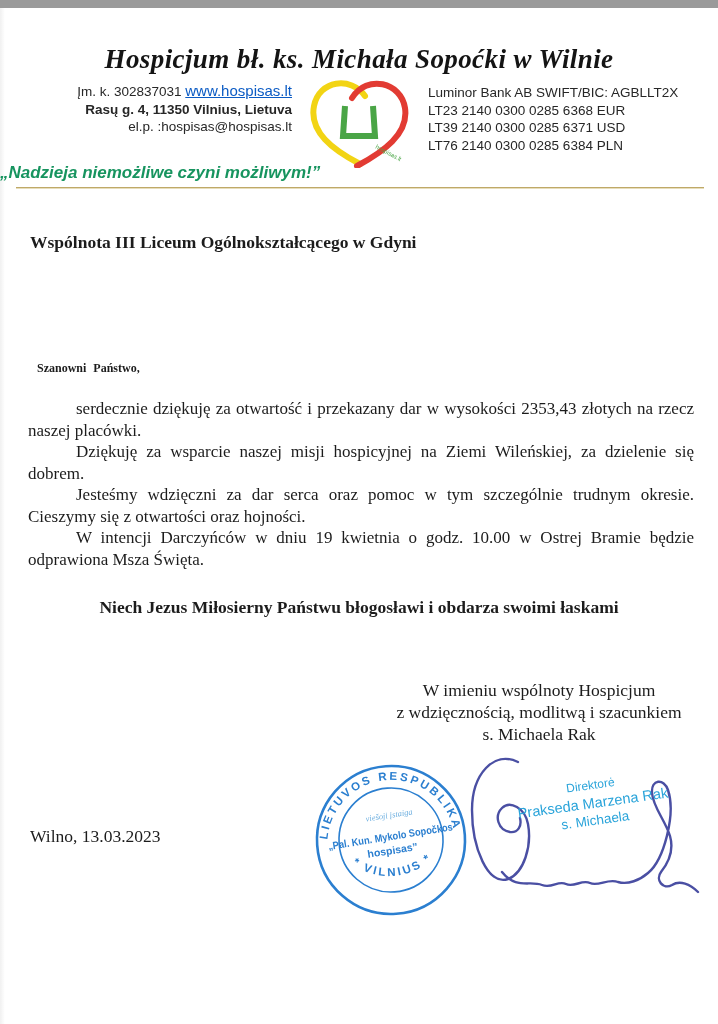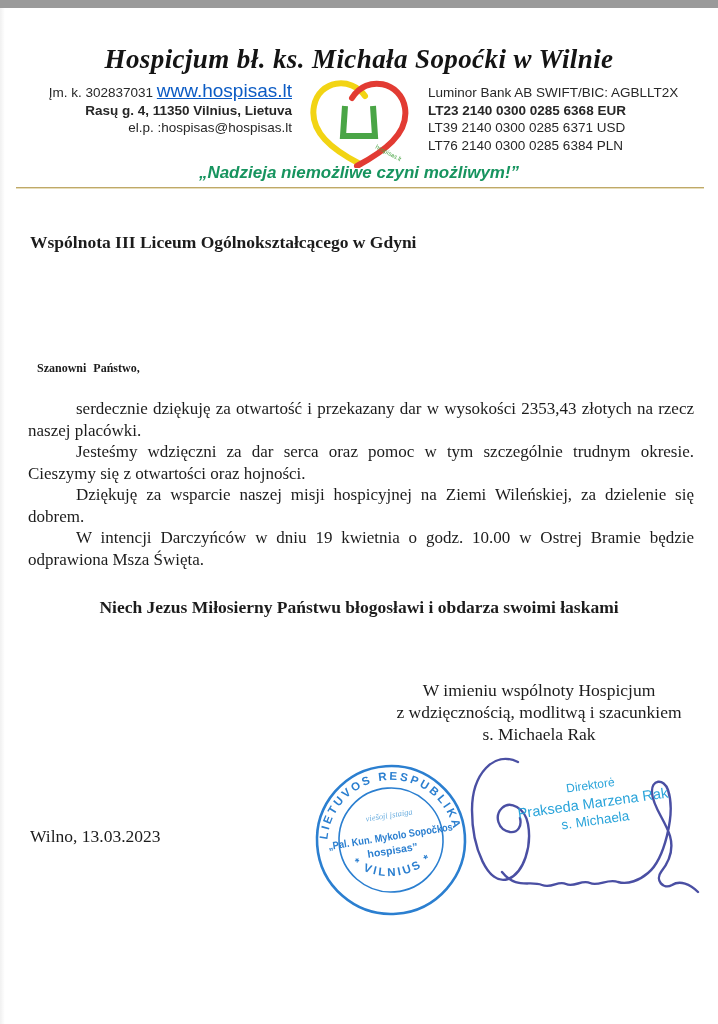--- a/index.html
+++ b/index.html
@@ -21,7 +21,7 @@
     font-family:"Liberation Sans", sans-serif; font-size:13.5px; line-height:17.5px; color:#272727;
   }
   .contact .b { font-weight:bold; }
-  .link { color:#0b5bc4; text-decoration:underline; font-size:19px; }
+  .link { color:#0b5bc4; text-decoration:underline; font-size:15px; }
   .bank {
     position:absolute; top:76px; left:428px; width:282px; text-align:left;
     font-family:"Liberation Sans", sans-serif; font-size:13.5px; line-height:17.5px; color:#272727;

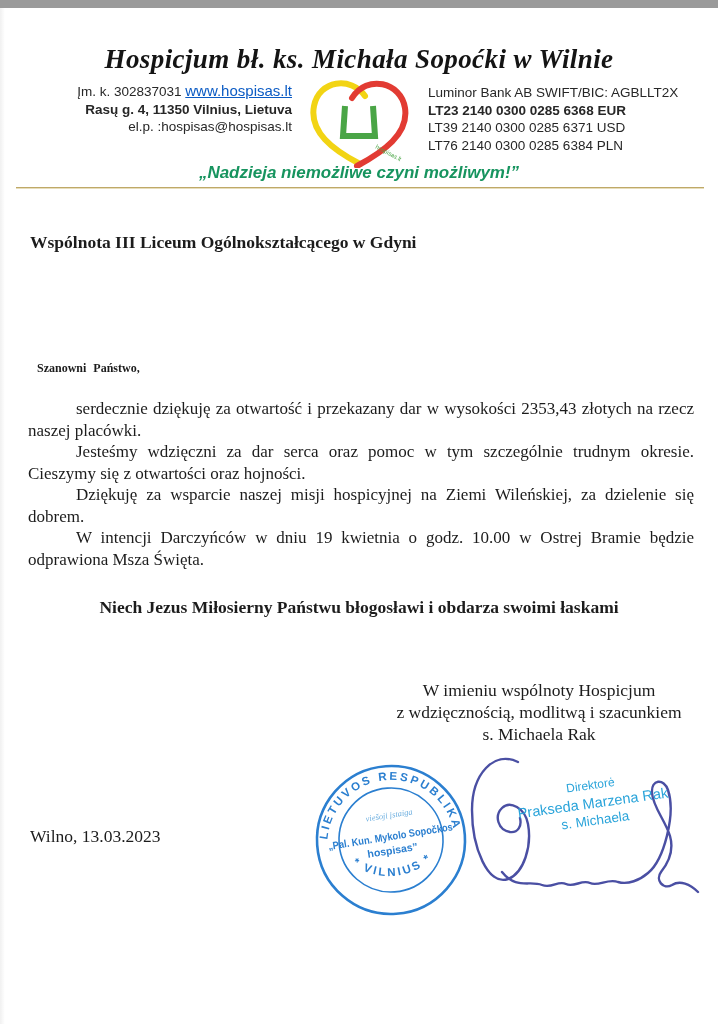--- a/index.html
+++ b/index.html
@@ -26,7 +26,7 @@
     position:absolute; top:76px; left:428px; width:282px; text-align:left;
     font-family:"Liberation Sans", sans-serif; font-size:13.5px; line-height:17.5px; color:#272727;
   }
-  .bank .b { font-weight:bold; }
+  .bank .b { font-weight:normal; }
   .logo { position:absolute; left:297px; top:66px; width:130px; height:94px; }
   .motto {
     position:absolute; top:155px; left:0; right:0; text-align:center;

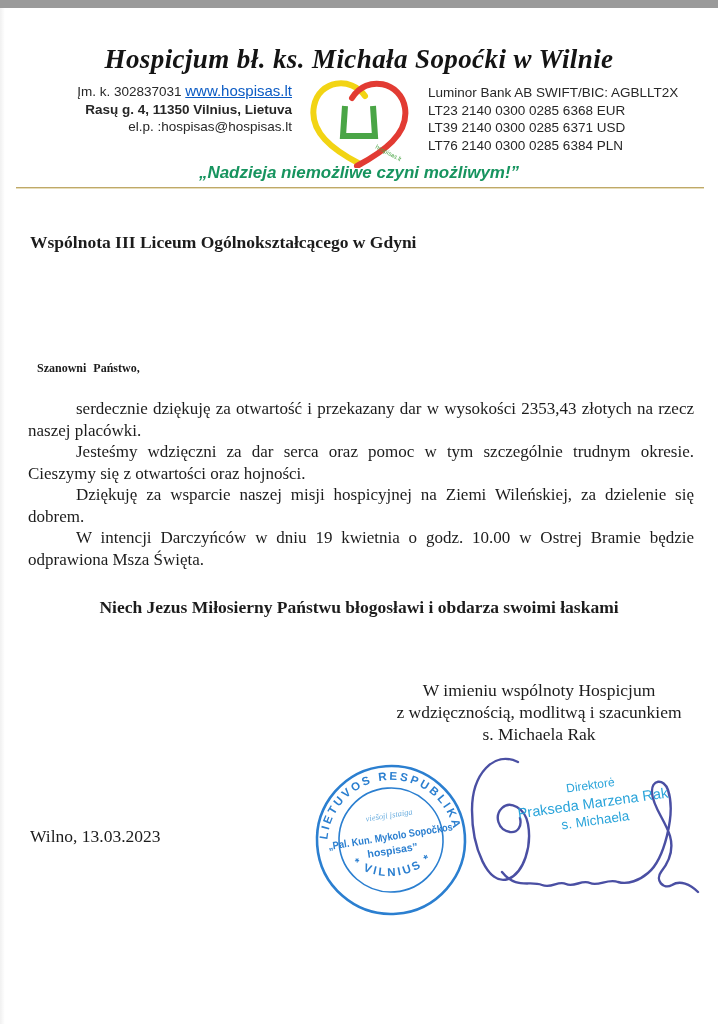--- a/index.html
+++ b/index.html
@@ -29,7 +29,7 @@
   .bank .b { font-weight:normal; }
   .logo { position:absolute; left:297px; top:66px; width:130px; height:94px; }
   .motto {
-    position:absolute; top:155px; left:0; right:0; text-align:center;
+    position:absolute; top:155px; left:0; right:0; text-align:left;
     font-family:"Liberation Sans", sans-serif; font-weight:bold; font-style:italic;
     font-size:17px; color:#17945f;
   }

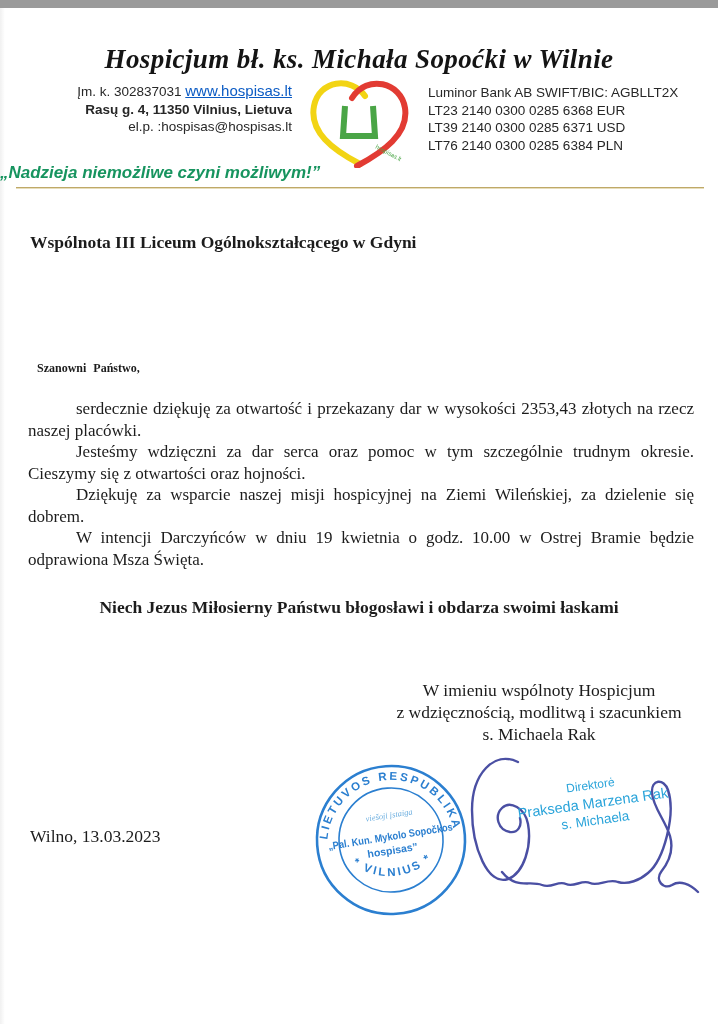--- a/index.html
+++ b/index.html
@@ -87,8 +87,8 @@
 
   <div class="body">
     <p>serdecznie dziękuję za otwartość i  przekazany dar w wysokości  2353,43 złotych na rzecz naszej placówki.</p>
+    <p>Dziękuję za wsparcie naszej misji hospicyjnej na Ziemi Wileńskiej, za dzielenie się dobrem.</p>
     <p>Jesteśmy wdzięczni za dar serca oraz pomoc w tym szczególnie trudnym okresie. Cieszymy się z otwartości oraz hojności.</p>
-    <p>Dziękuję za wsparcie naszej misji hospicyjnej na Ziemi Wileńskiej, za dzielenie się dobrem.</p>
     <p>W intencji Darczyńców w dniu 19 kwietnia o godz. 10.00 w Ostrej Bramie będzie odprawiona Msza Święta.</p>
   </div>
 

